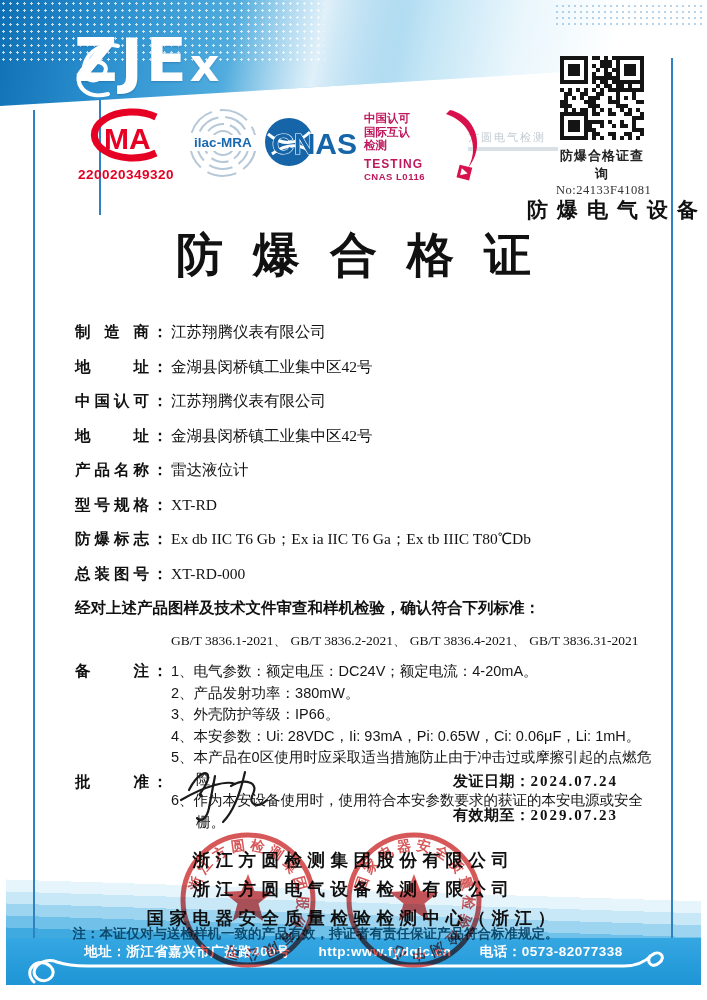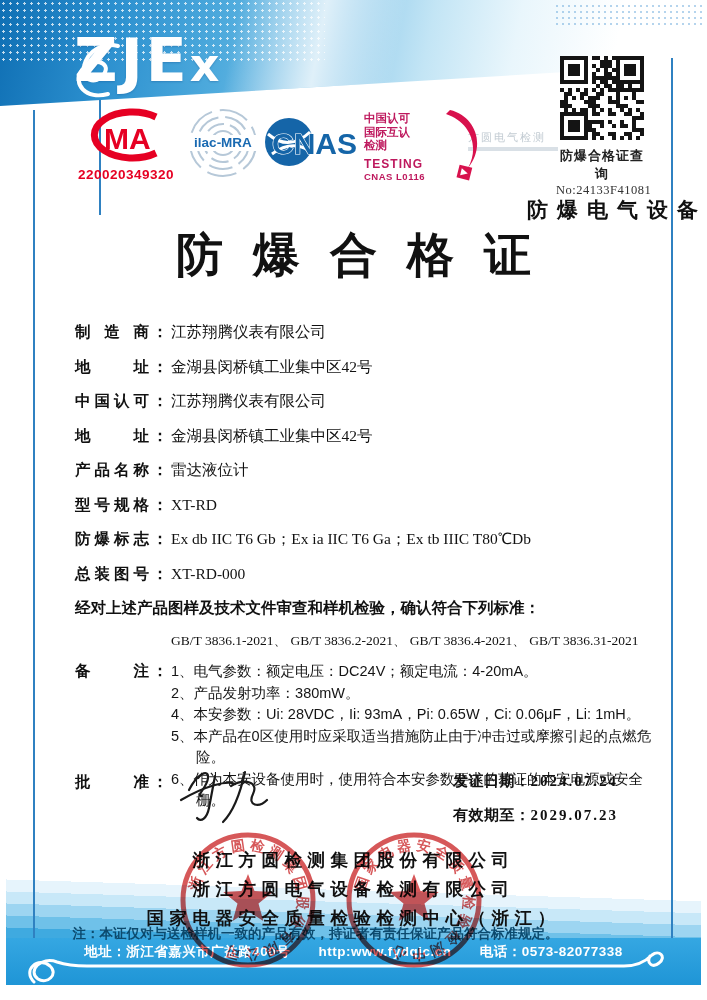--- a/index.html
+++ b/index.html
@@ -457,6 +457,7 @@
       <div class="ritems">
         <div class="ritem">1、电气参数：额定电压：DC24V；额定电流：4-20mA。</div>
         <div class="ritem">2、产品发射功率：380mW。</div>
+        <div class="ritem">3、外壳防护等级：IP66。</div>
         <div class="ritem">4、本安参数：Ui: 28VDC，Ii: 93mA，Pi: 0.65W，Ci: 0.06μF，Li: 1mH。</div>
         <div class="ritem">5、本产品在0区使用时应采取适当措施防止由于冲击过或摩擦引起的点燃危险。</div>
         <div class="ritem">6、作为本安设备使用时，使用符合本安参数要求的获证的本安电源或安全栅。</div>

